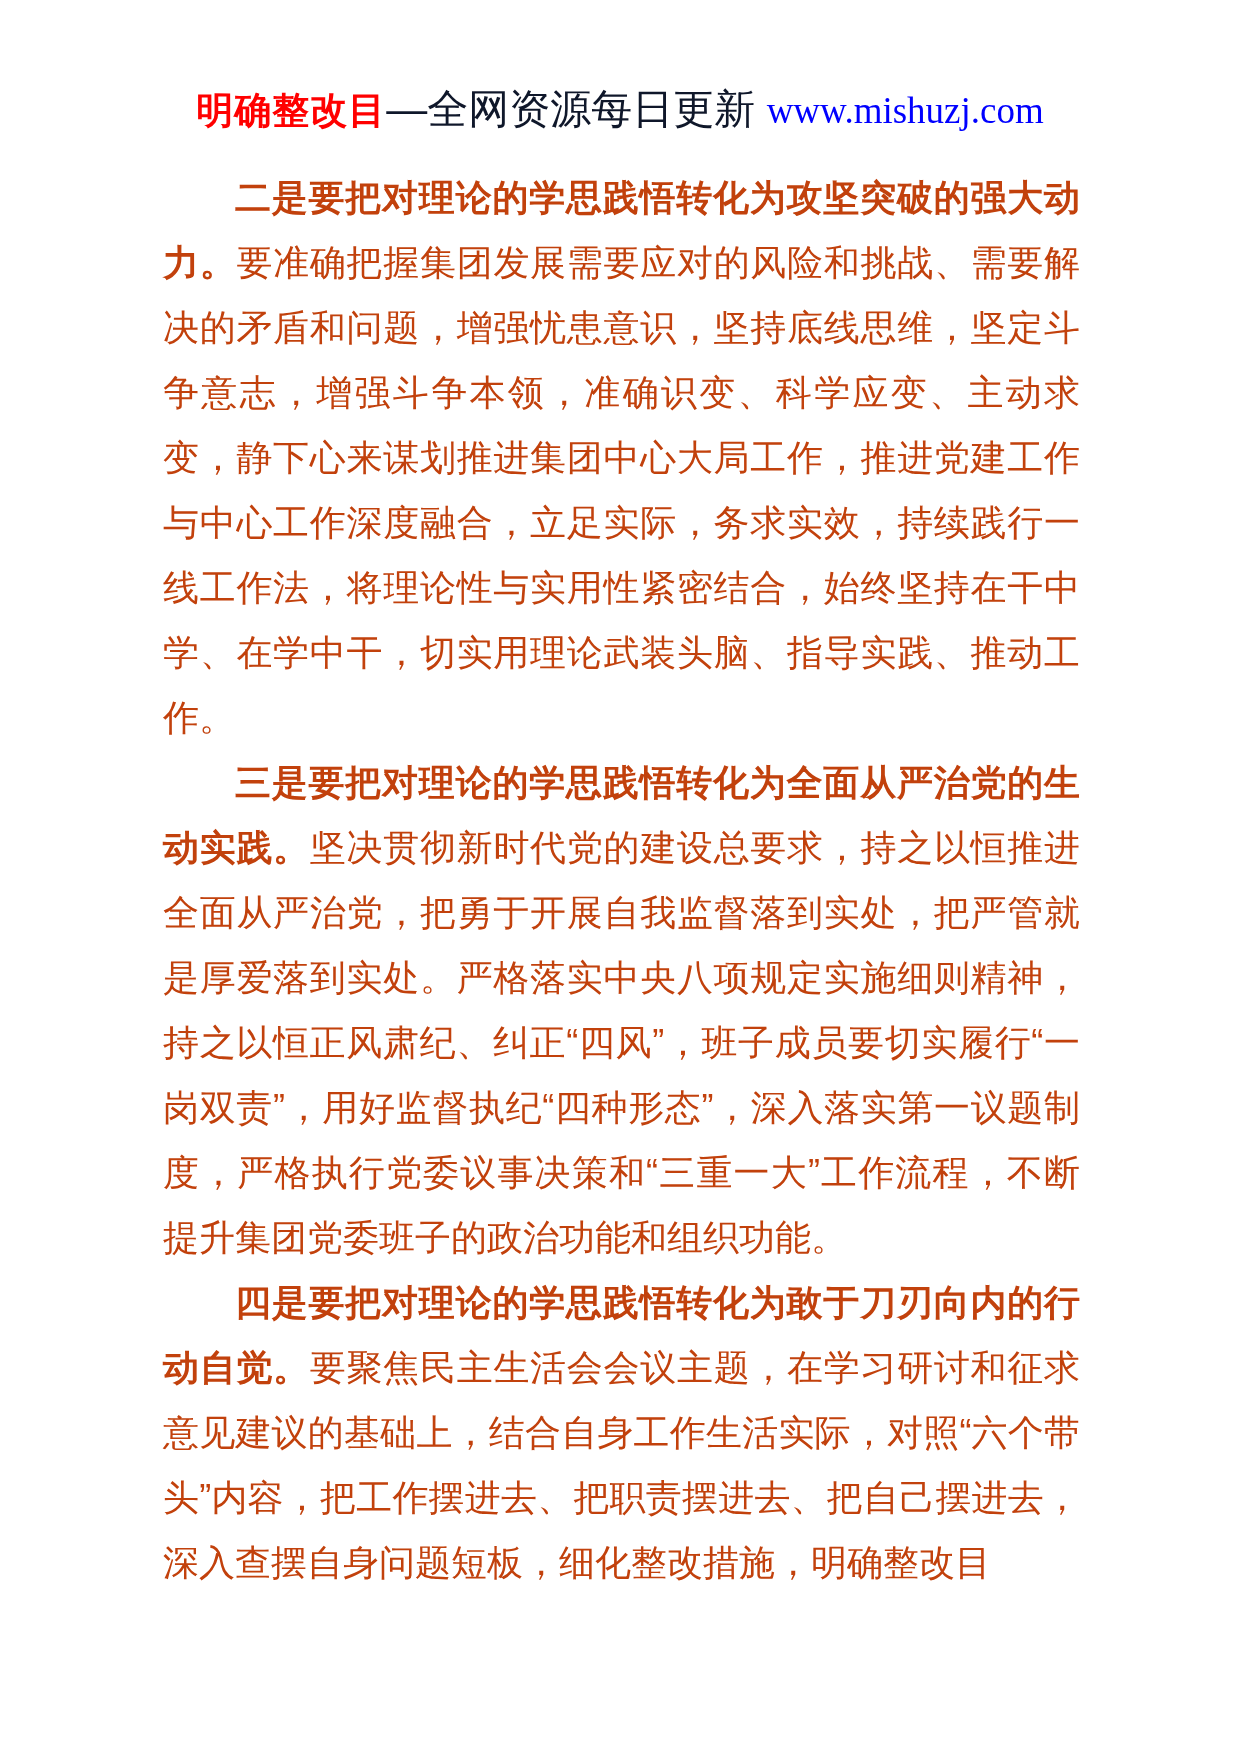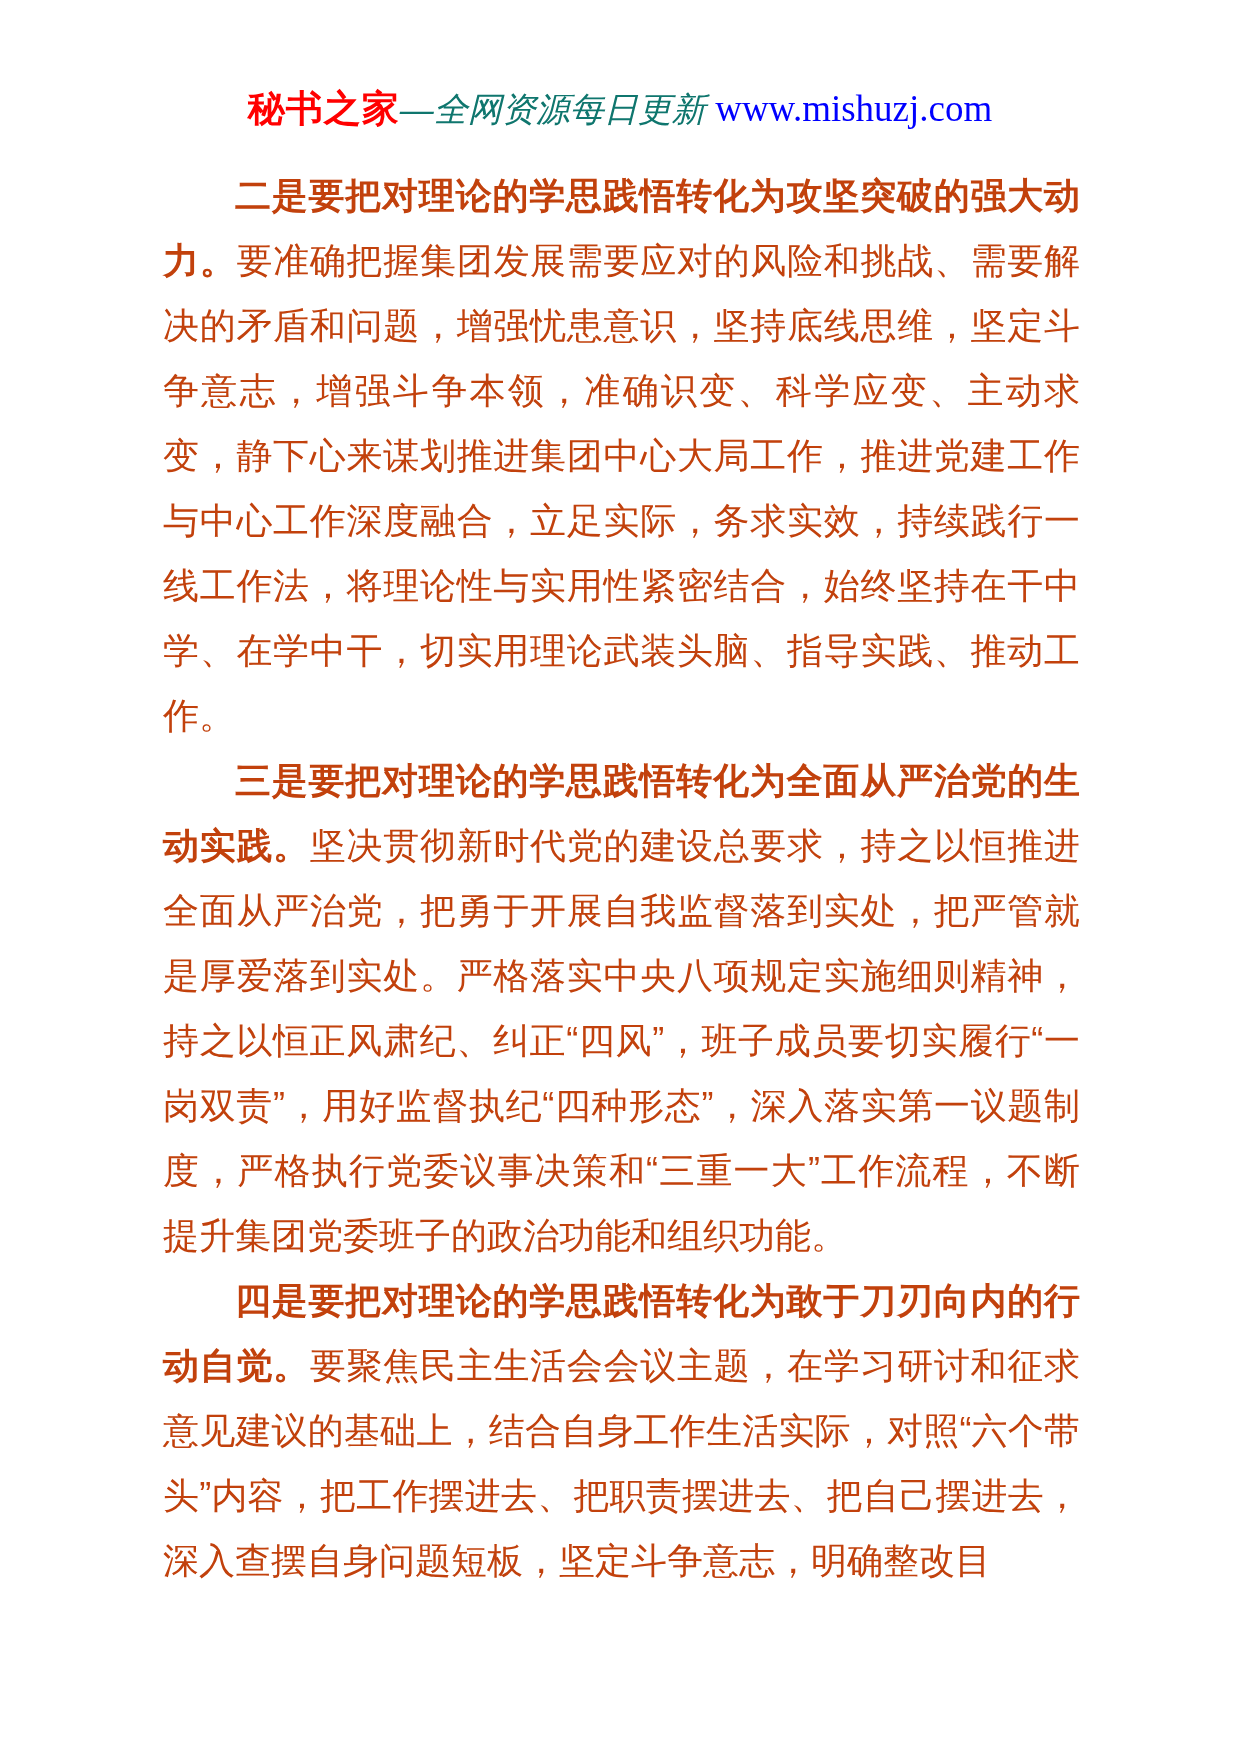--- a/index.html
+++ b/index.html
@@ -62,7 +62,7 @@
 <div class="page">
 
   <div class="doc-header">
-    <span class="site-name">秘书之家</span><span class="tagline">—全网资源每日更新 </span><a class="site-url" href="#">www.mishuzj.com</a>
+    <span class="site-name">明确整改目</span><span class="tagline">—全网资源每日更新 </span><a class="site-url" href="#">www.mishuzj.com</a>
   </div>
 
   <div class="content">

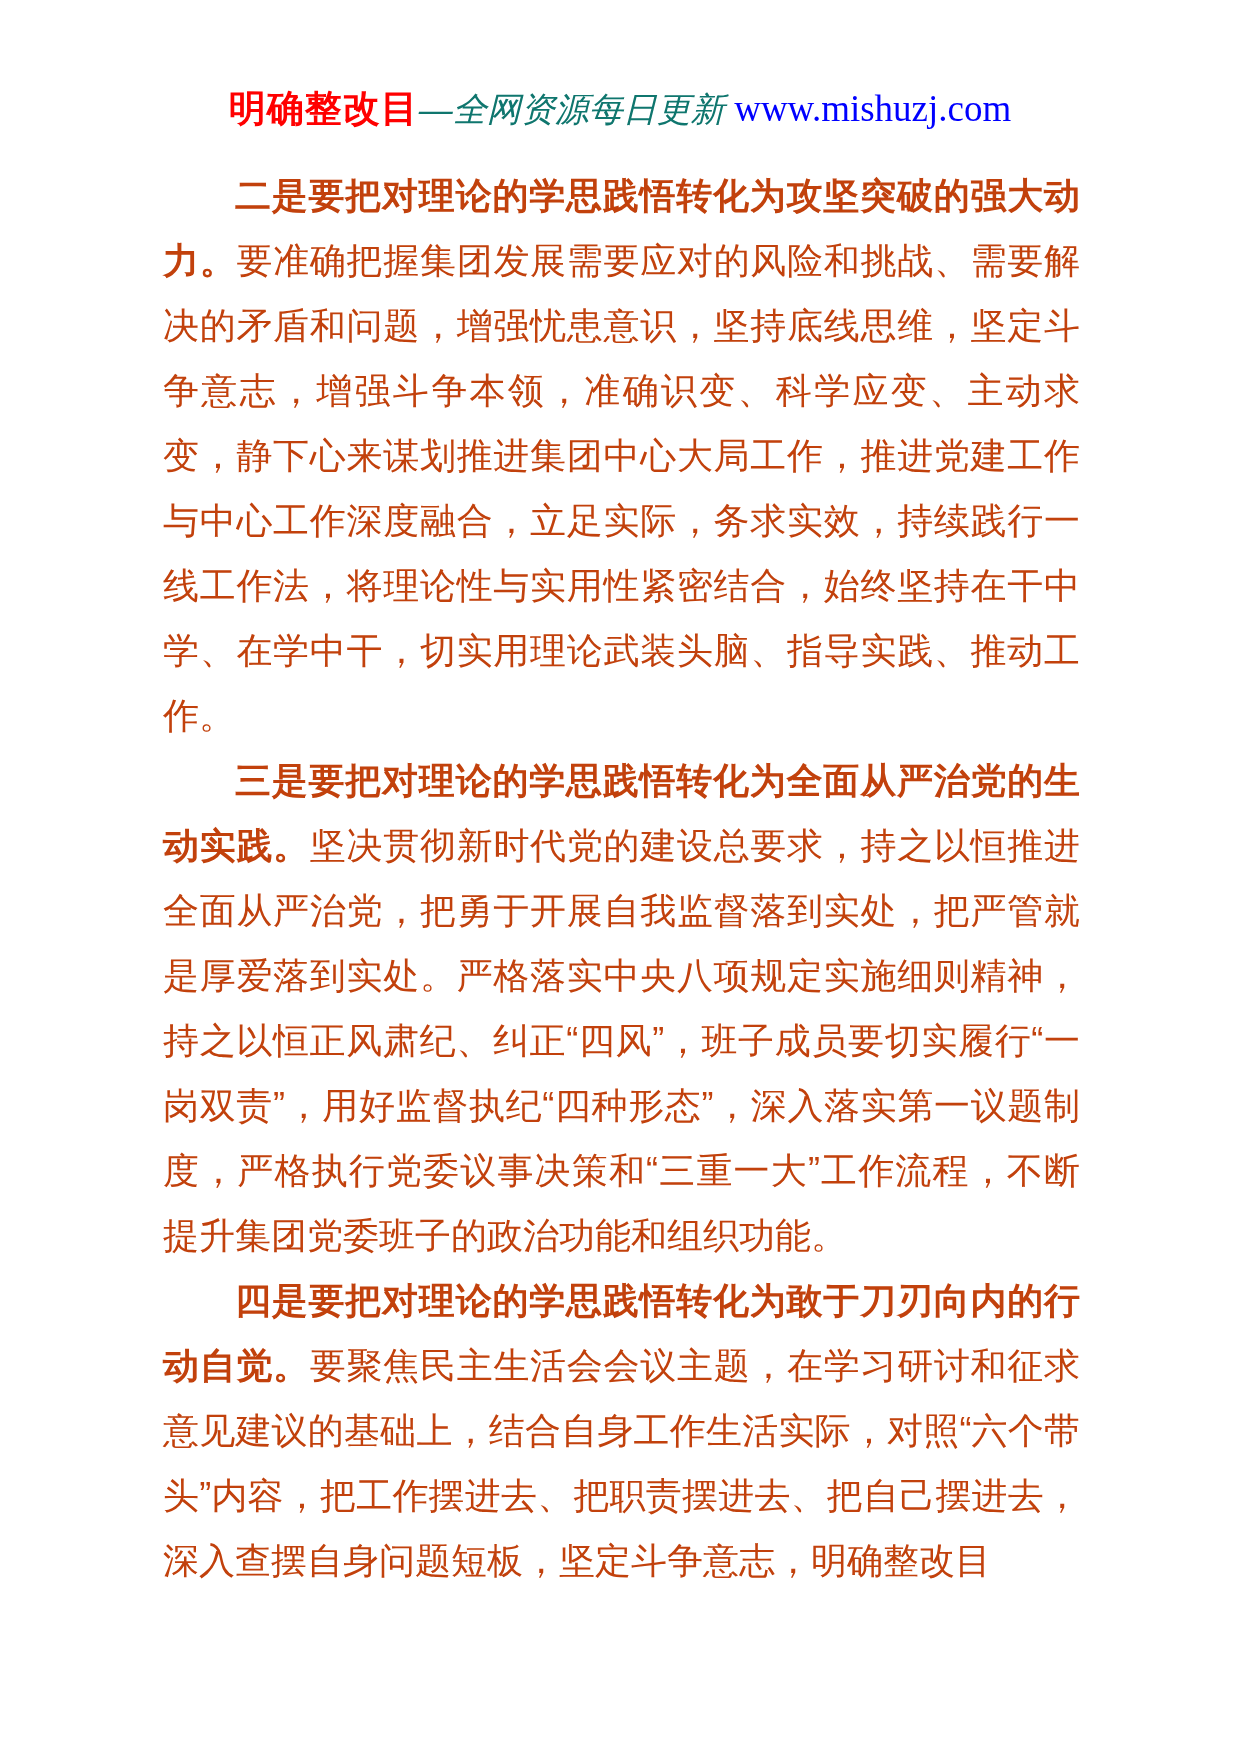--- a/index.html
+++ b/index.html
@@ -28,9 +28,8 @@
     letter-spacing: 1px;
   }
   .tagline {
-    color: #0f766e;
-    font-size: 34px;
-    font-style: italic;
+    color: #0f172a;
+    font-size: 41px;
   }
   .site-url {
     color: #0000ff;

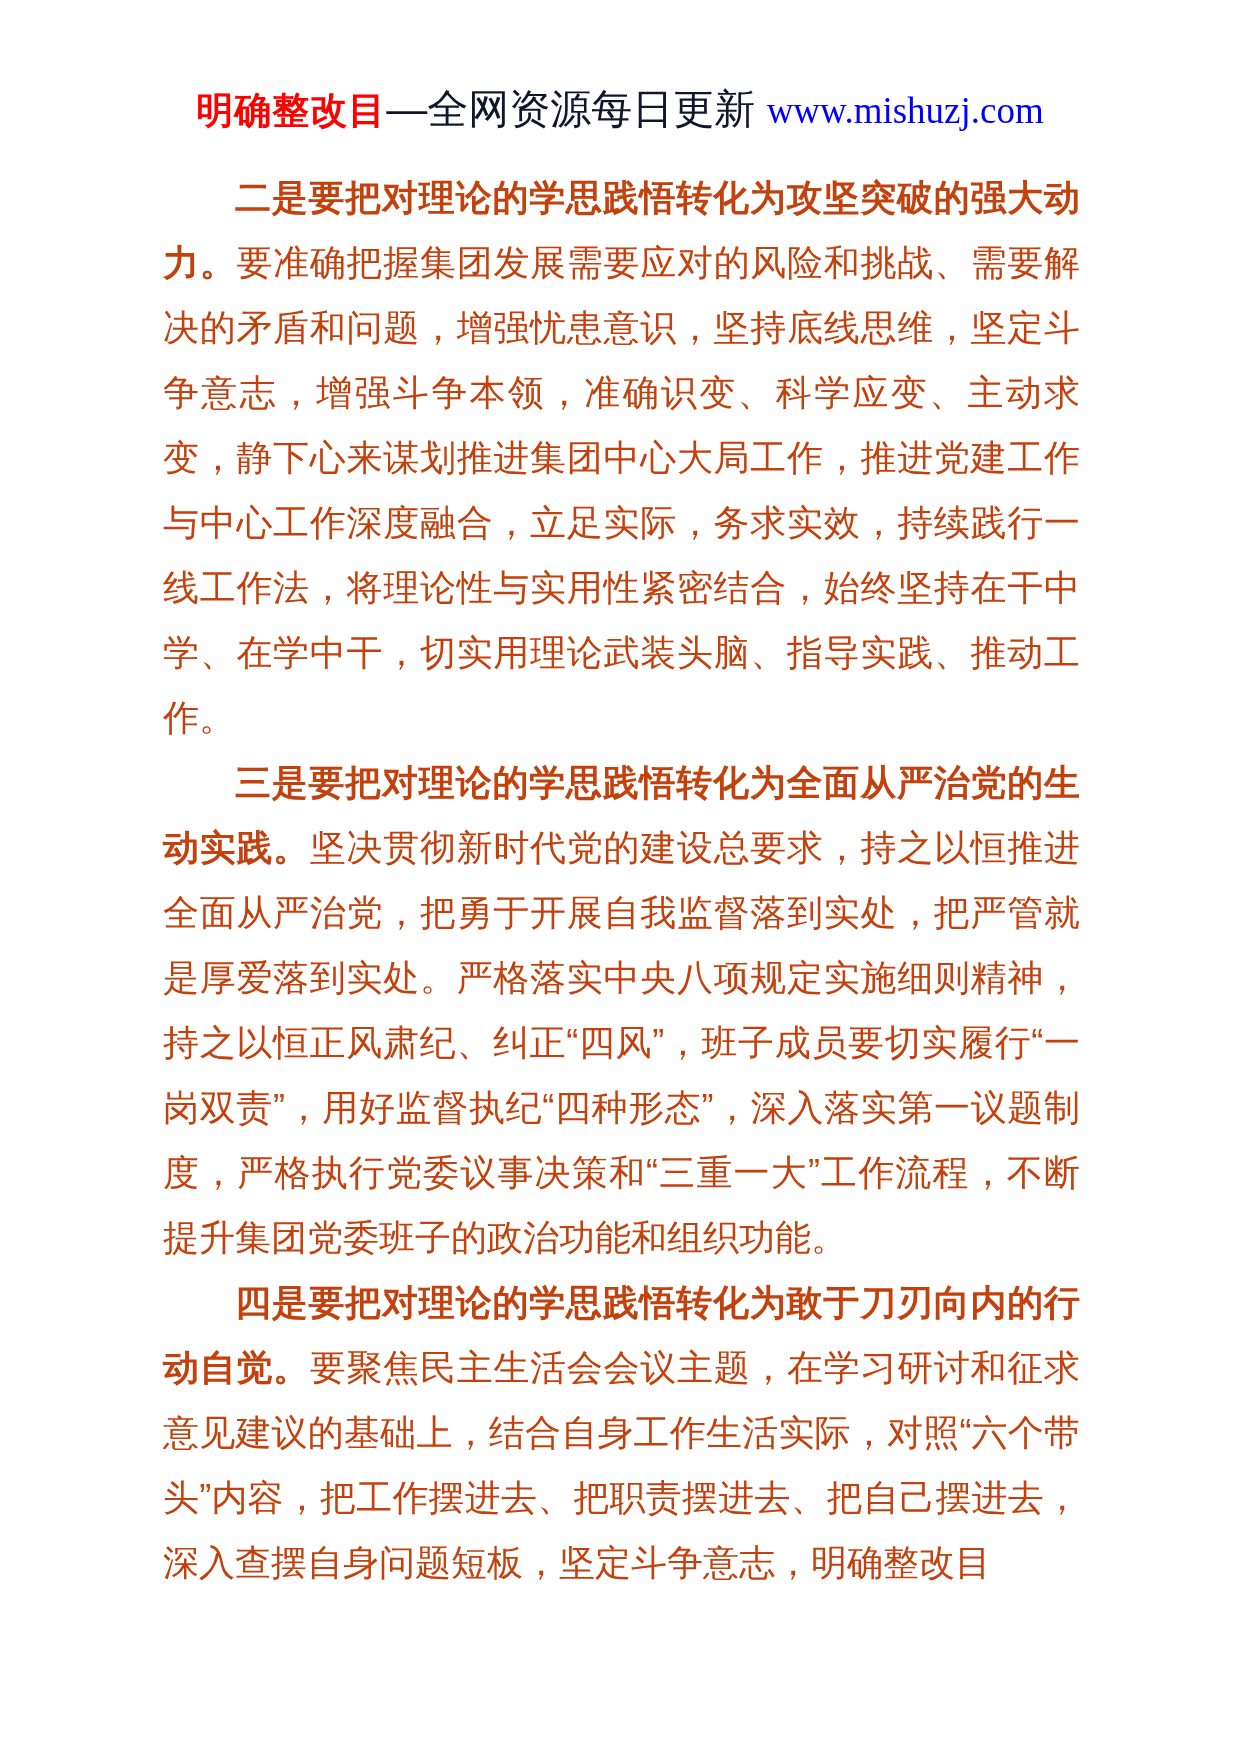--- a/index.html
+++ b/index.html
@@ -70,7 +70,7 @@
 
     <p><b>三是要把对理论的学思践悟转化为全面从严治党的生动实践。</b><span>坚决贯彻新时代党的建设总要求，持之以恒推进全面从严治党，把勇于开展自我监督落到实处，把严管就是厚爱落到实处。严格落实中央八项规定实施细则精神，持之以恒正风肃纪、纠正“四风”，班子成员要切实履行“一岗双责”，用好监督执纪“四种形态”，深入落实第一议题制度，严格执行党委议事决策和“三重一大”工作流程，不断提升集团党委班子的政治功能和组织功能。</span></p>
 
-    <p><b>四是要把对理论的学思践悟转化为敢于刀刃向内的行动自觉。</b><span>要聚焦民主生活会会议主题，在学习研讨和征求意见建议的基础上，结合自身工作生活实际，对照“六个带头”内容，把工作摆进去、把职责摆进去、把自己摆进去，深入查摆自身问题短板，坚定斗争意志，明确整改目</span></p>
+    <p><b>四是要把对理论的学思践悟转化为敢于刀刃向内的行动自觉。</b><span>要聚焦民主生活会会议主题，在学习研讨和征求意见建议的基础上，结合自身工作生活实际，对照“六个带头”内容，把工作摆进去、把职责摆进去、把自己摆进去，深入查摆自身问题短板，细化整改措施，明确整改目</span></p>
 
   </div>
 

